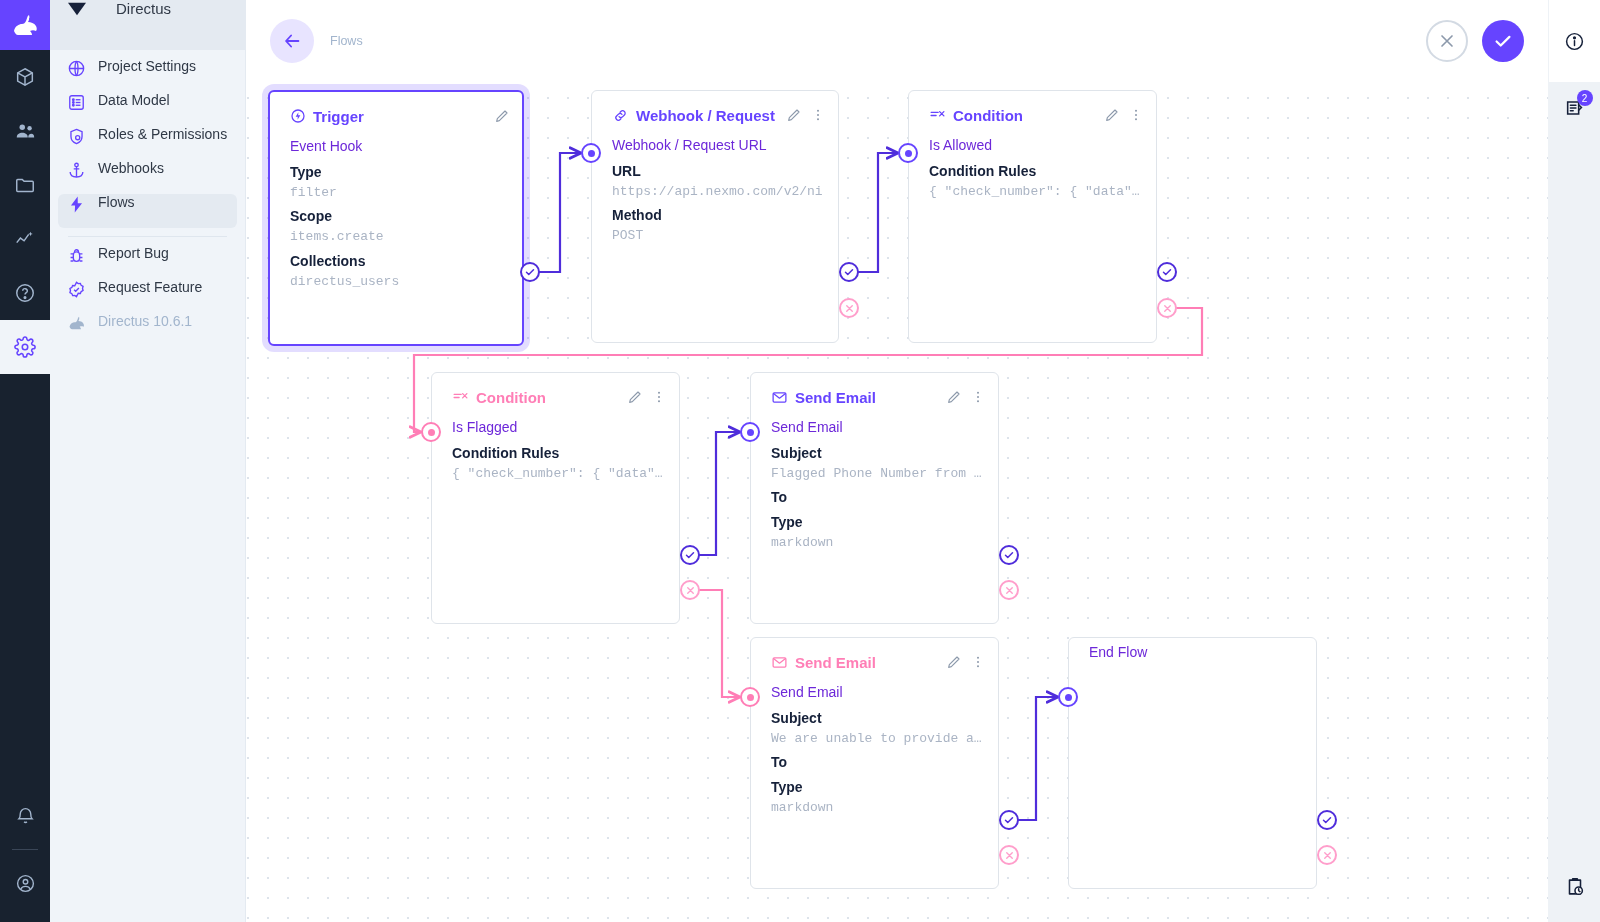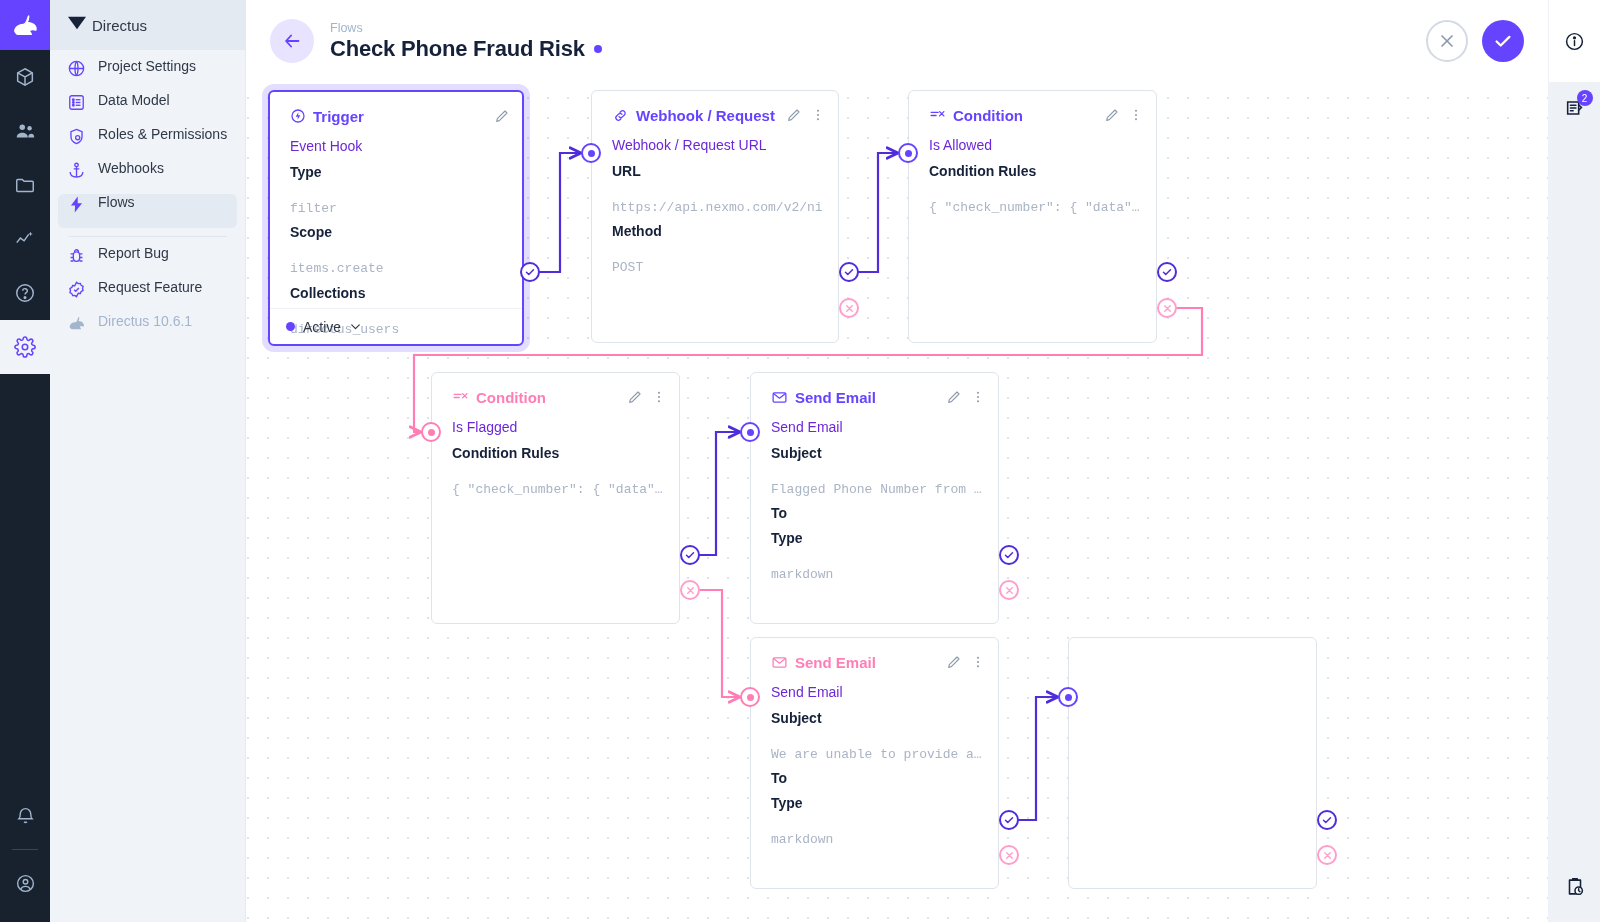--- a/index.html
+++ b/index.html
@@ -37,7 +37,7 @@
     border-right: 1px solid #e4eaf1; display: flex; flex-direction: column;
   }
   .sidebar-head {
-    height: 50px; display: flex; align-items: center; gap: 4px;
+    height: 50px; display: flex; gap: 28px;
     padding: 0 16px; background: #e4eaf1;
   }
   .sidebar-head-title { font-size: 15px; color: #2f3846; }

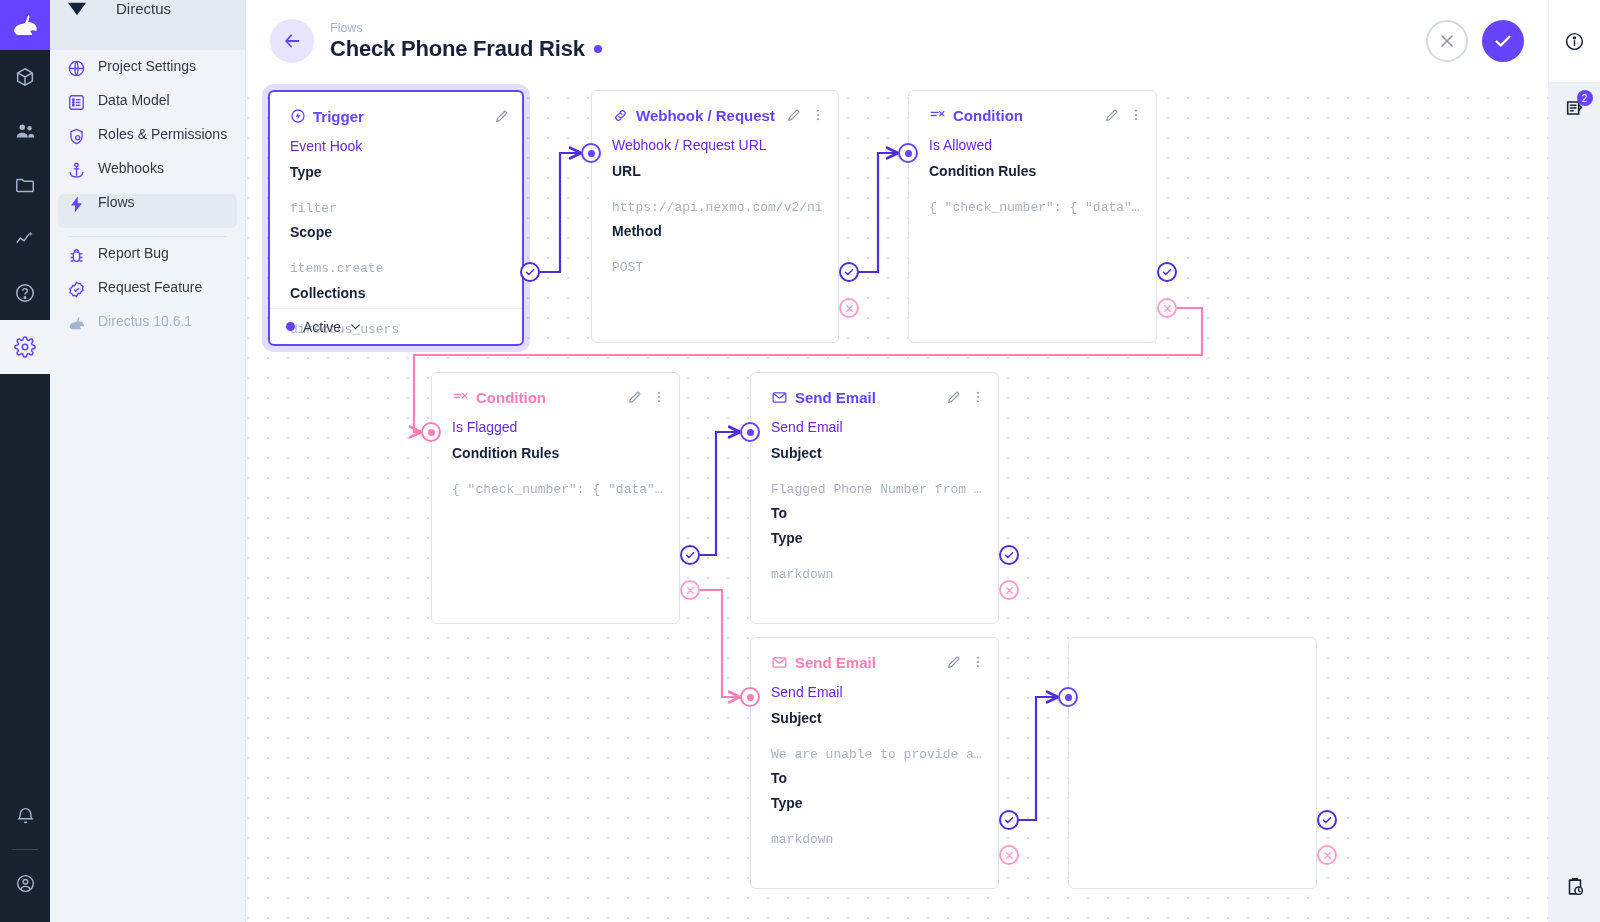--- a/index.html
+++ b/index.html
@@ -334,10 +334,6 @@
       </div>
       <div class="title-wrap">
         <div class="breadcrumb">Flows</div>
-        <div class="title-row">
-          <div class="page-title">Check Phone Fraud Risk</div>
-          <div class="title-dot"></div>
-        </div>
       </div>
       <div class="topbar-actions">
         <div class="round-btn cancel">

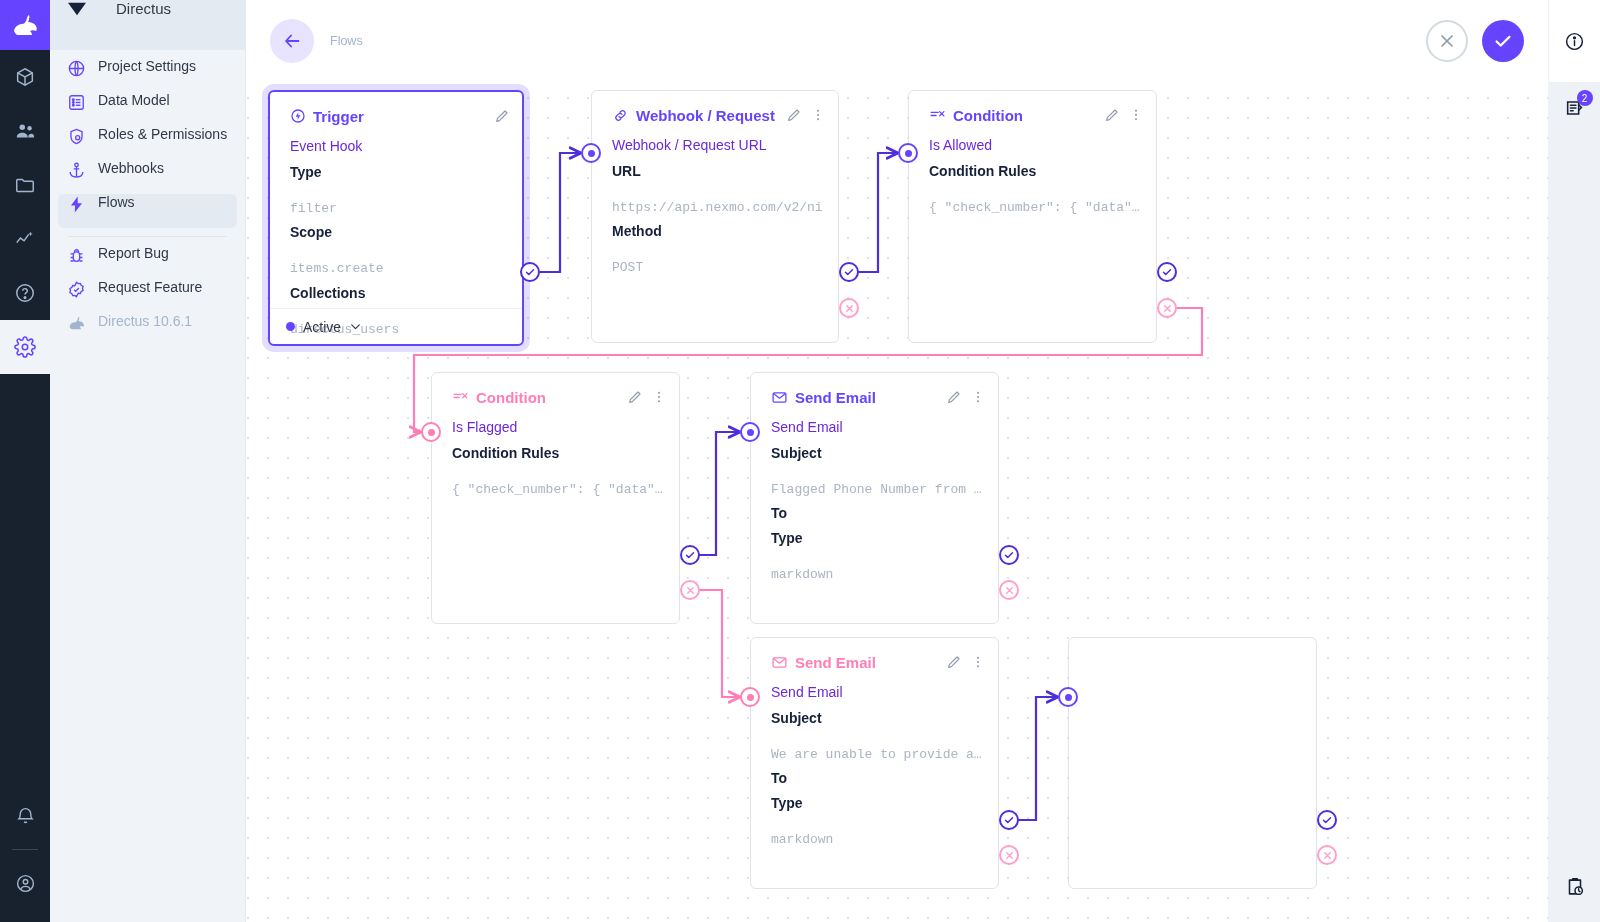--- a/index.html
+++ b/index.html
@@ -125,7 +125,7 @@
   .field-label { font-size: 14px; color: #16213a; font-weight: bold; line-height: 1.5; margin-top: 4px; }
   .field-value {
     font-family: "Liberation Mono", monospace; font-size: 13px; color: #aab4c4;
-    line-height: 1.5; white-space: nowrap; overflow: hidden; margin-top: 16px;
+    line-height: 1.5; white-space: nowrap; overflow: hidden;
   }
   .node-footer {
     position: absolute; left: 0; right: 0; bottom: 0; height: 36px;

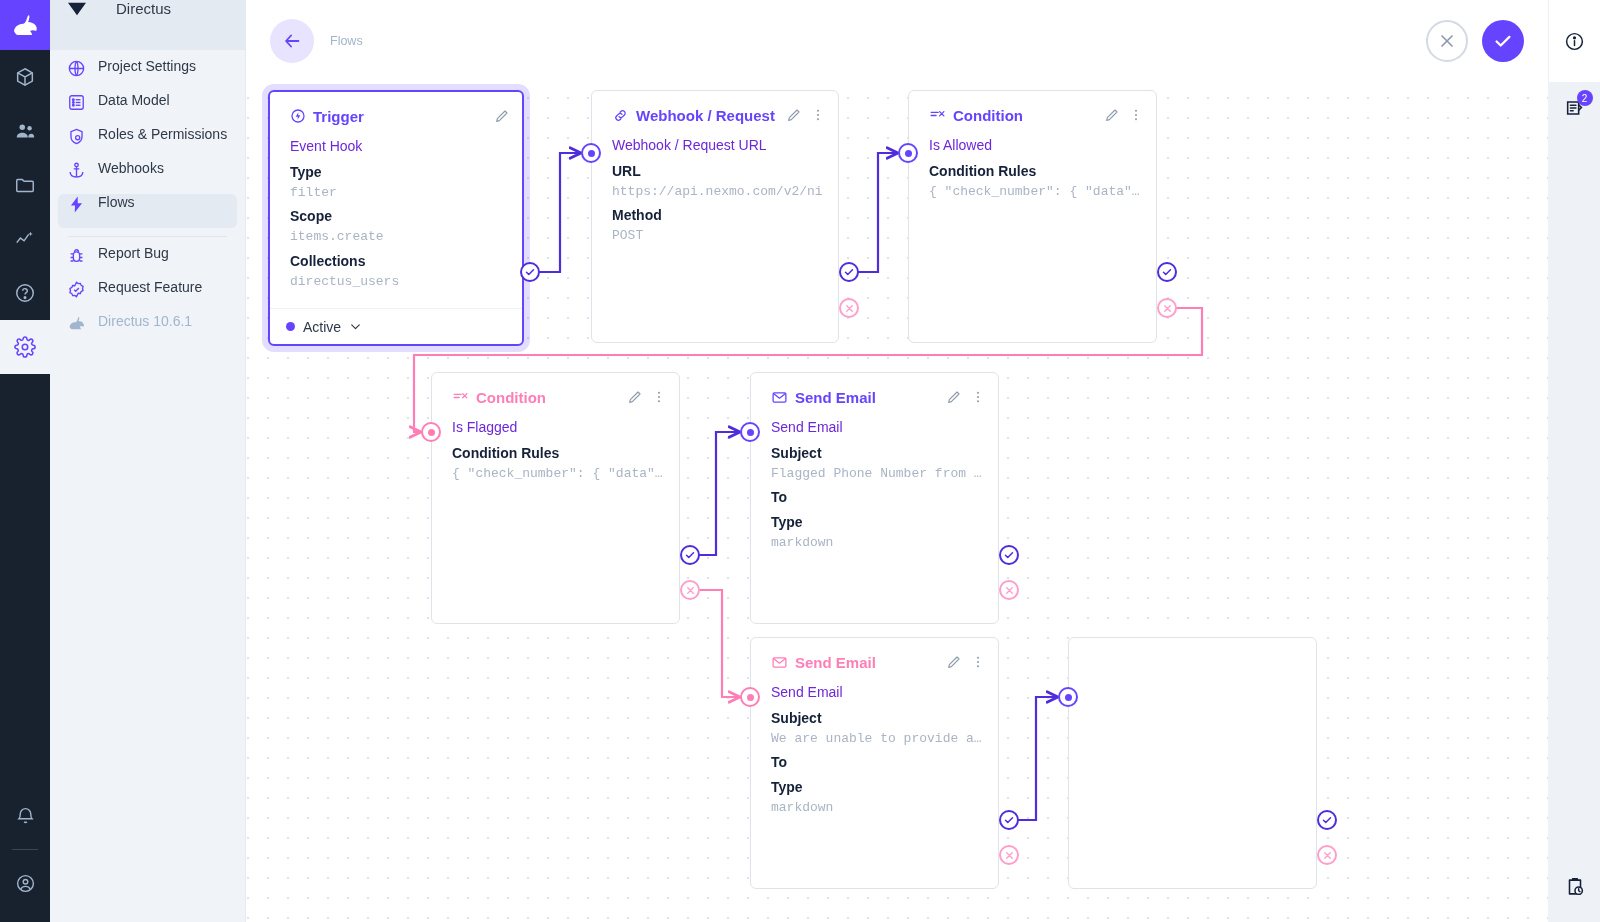--- a/index.html
+++ b/index.html
@@ -398,15 +398,6 @@
         <div class="field-label">Collections</div>
         <div class="field-value">directus_users</div>
       </div>
-      <div class="node-footer">
-        <span class="status-dot"></span>
-        <span class="status-text">Active</span>
-        <span style="color:#2f3846;display:flex;">
-          <svg width="13" height="13" viewBox="0 0 24 24" fill="none" stroke="currentColor" stroke-width="2.2" stroke-linecap="round" stroke-linejoin="round">
-              <path d="M5 9l7 7 7-7"></path>
-            </svg>
-        </span>
-      </div>
     </div>
     <div class="handle ok" style="left:274px; top:262px;">
       <svg width="12" height="12" viewBox="0 0 24 24" fill="none" stroke="currentColor" stroke-width="3" stroke-linecap="round" stroke-linejoin="round">

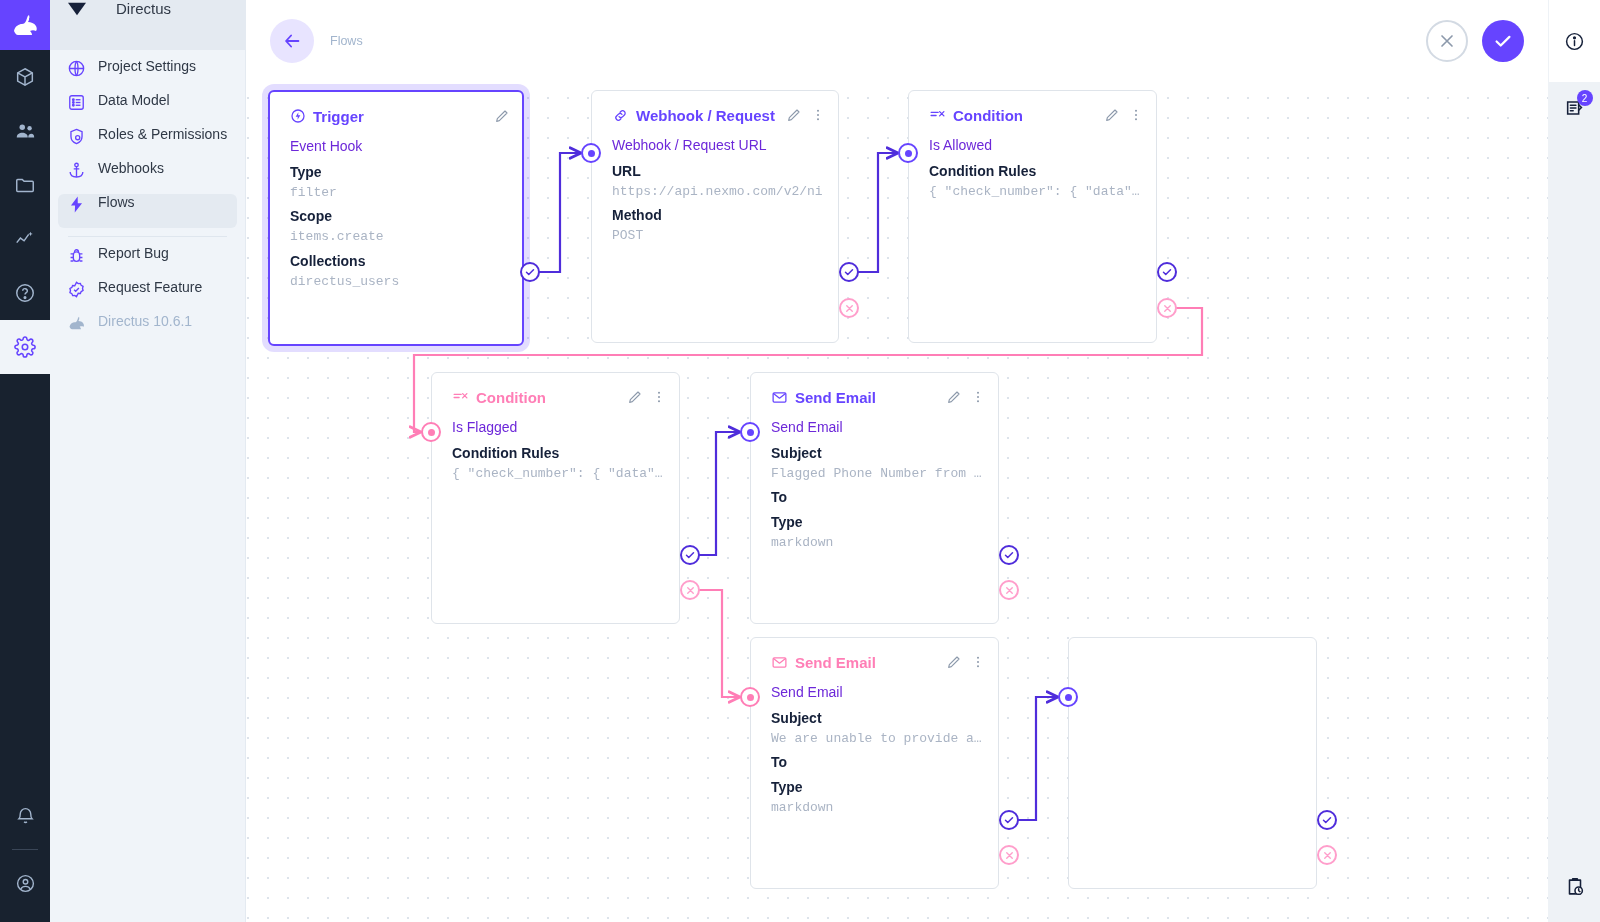--- a/index.html
+++ b/index.html
@@ -624,6 +624,9 @@
     </div>
 
     <div class="node" style="left:822px; top:637px; width:249px; height:252px;">
+      <div class="node-body">
+        <div class="node-name">End Flow</div>
+      </div>
     </div>
     <div class="handle in" style="left:812px; top:687px;"></div>
     <div class="handle ok" style="left:1071px; top:810px;">

